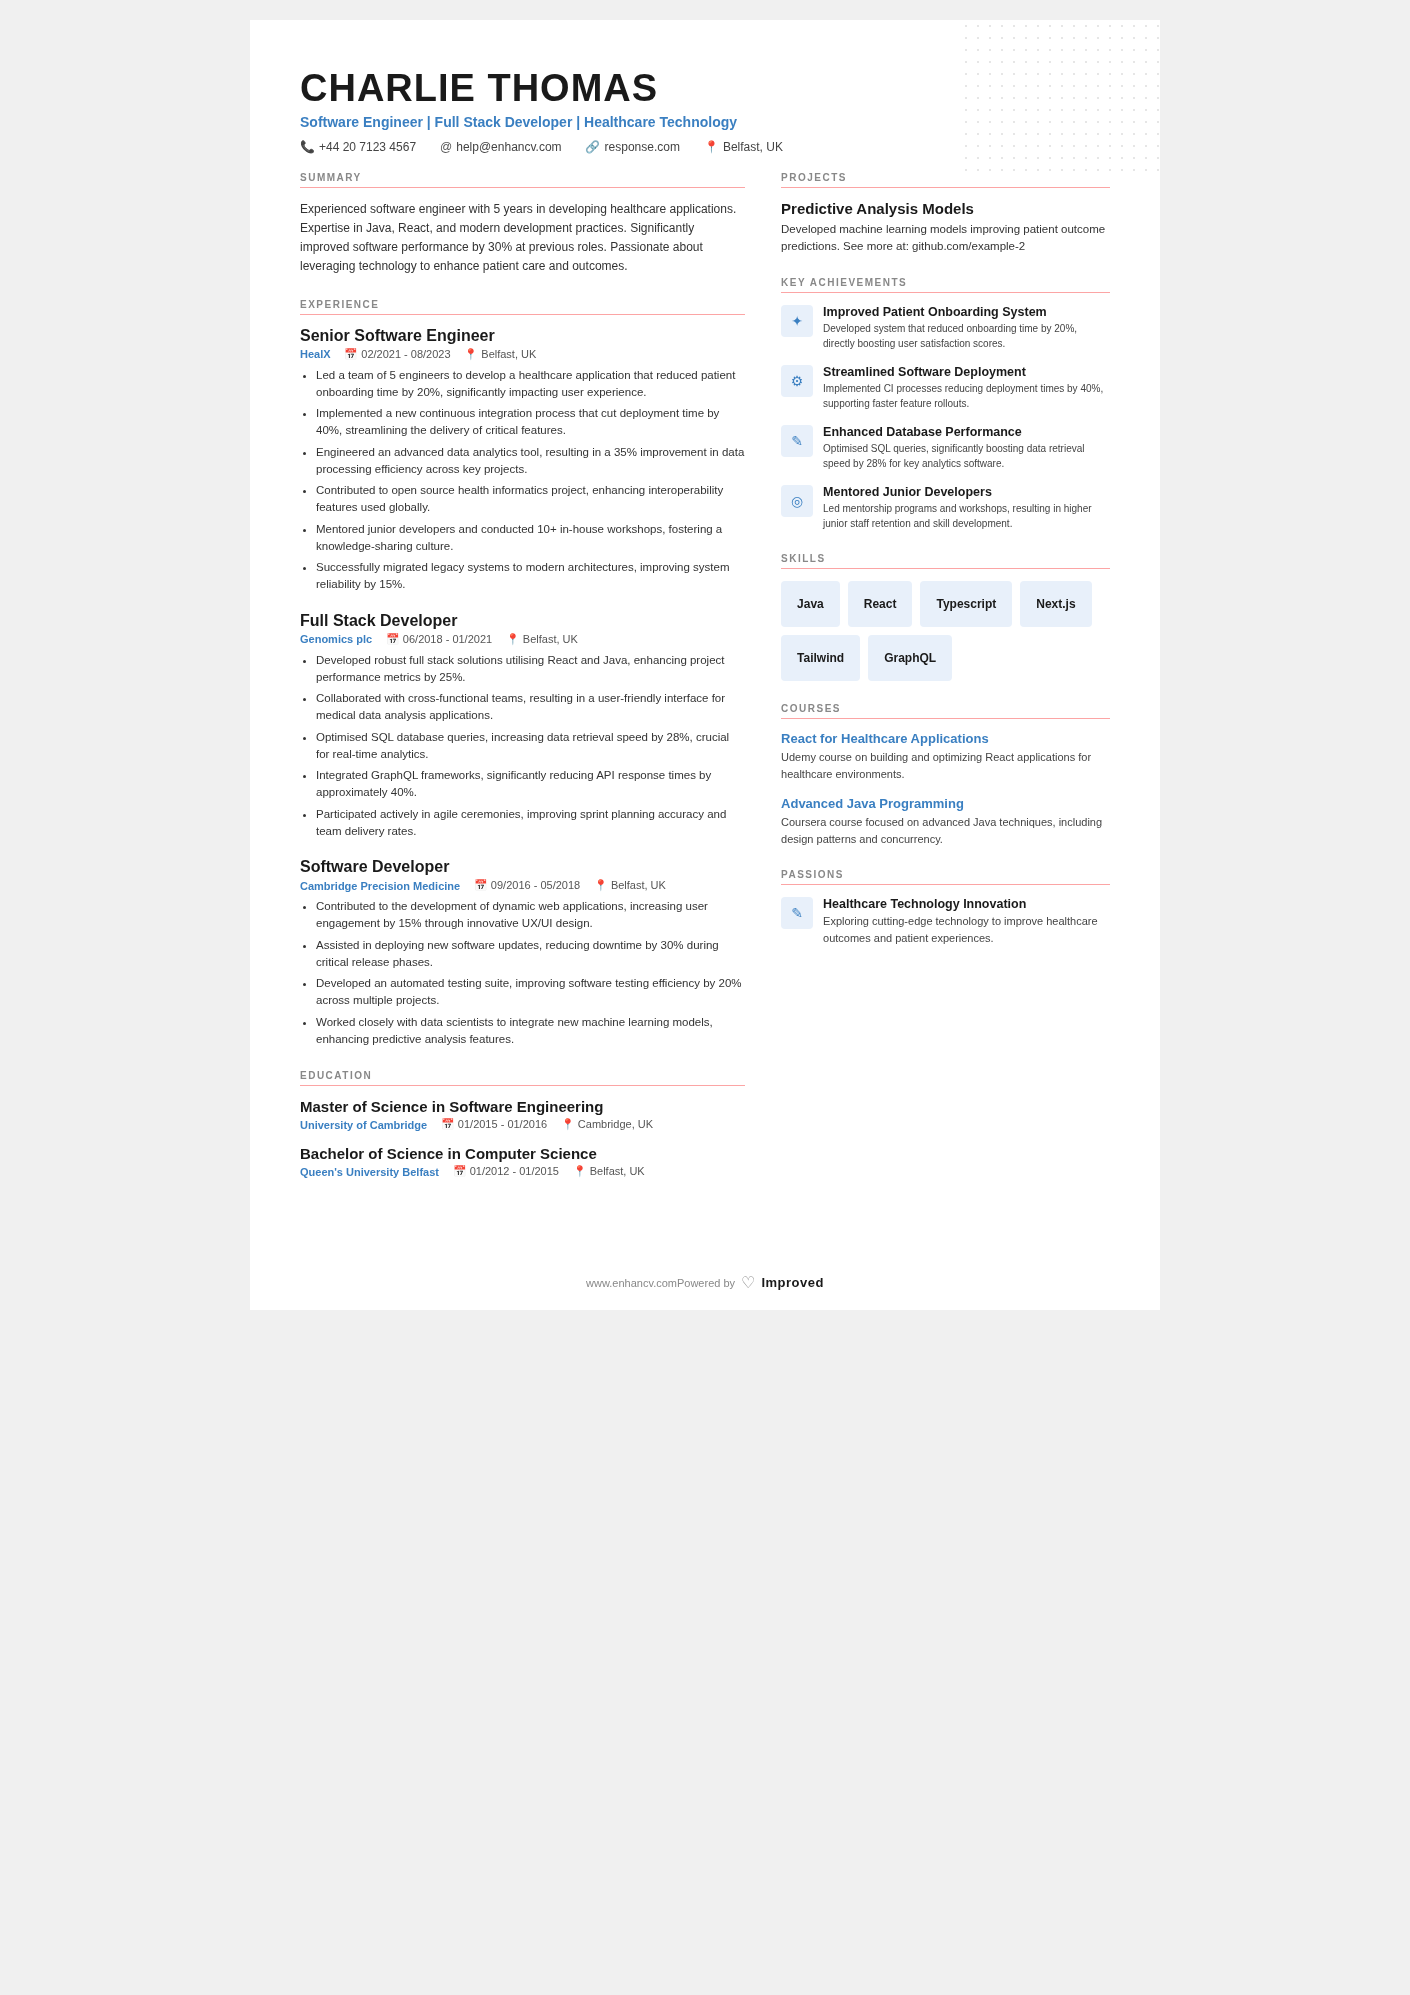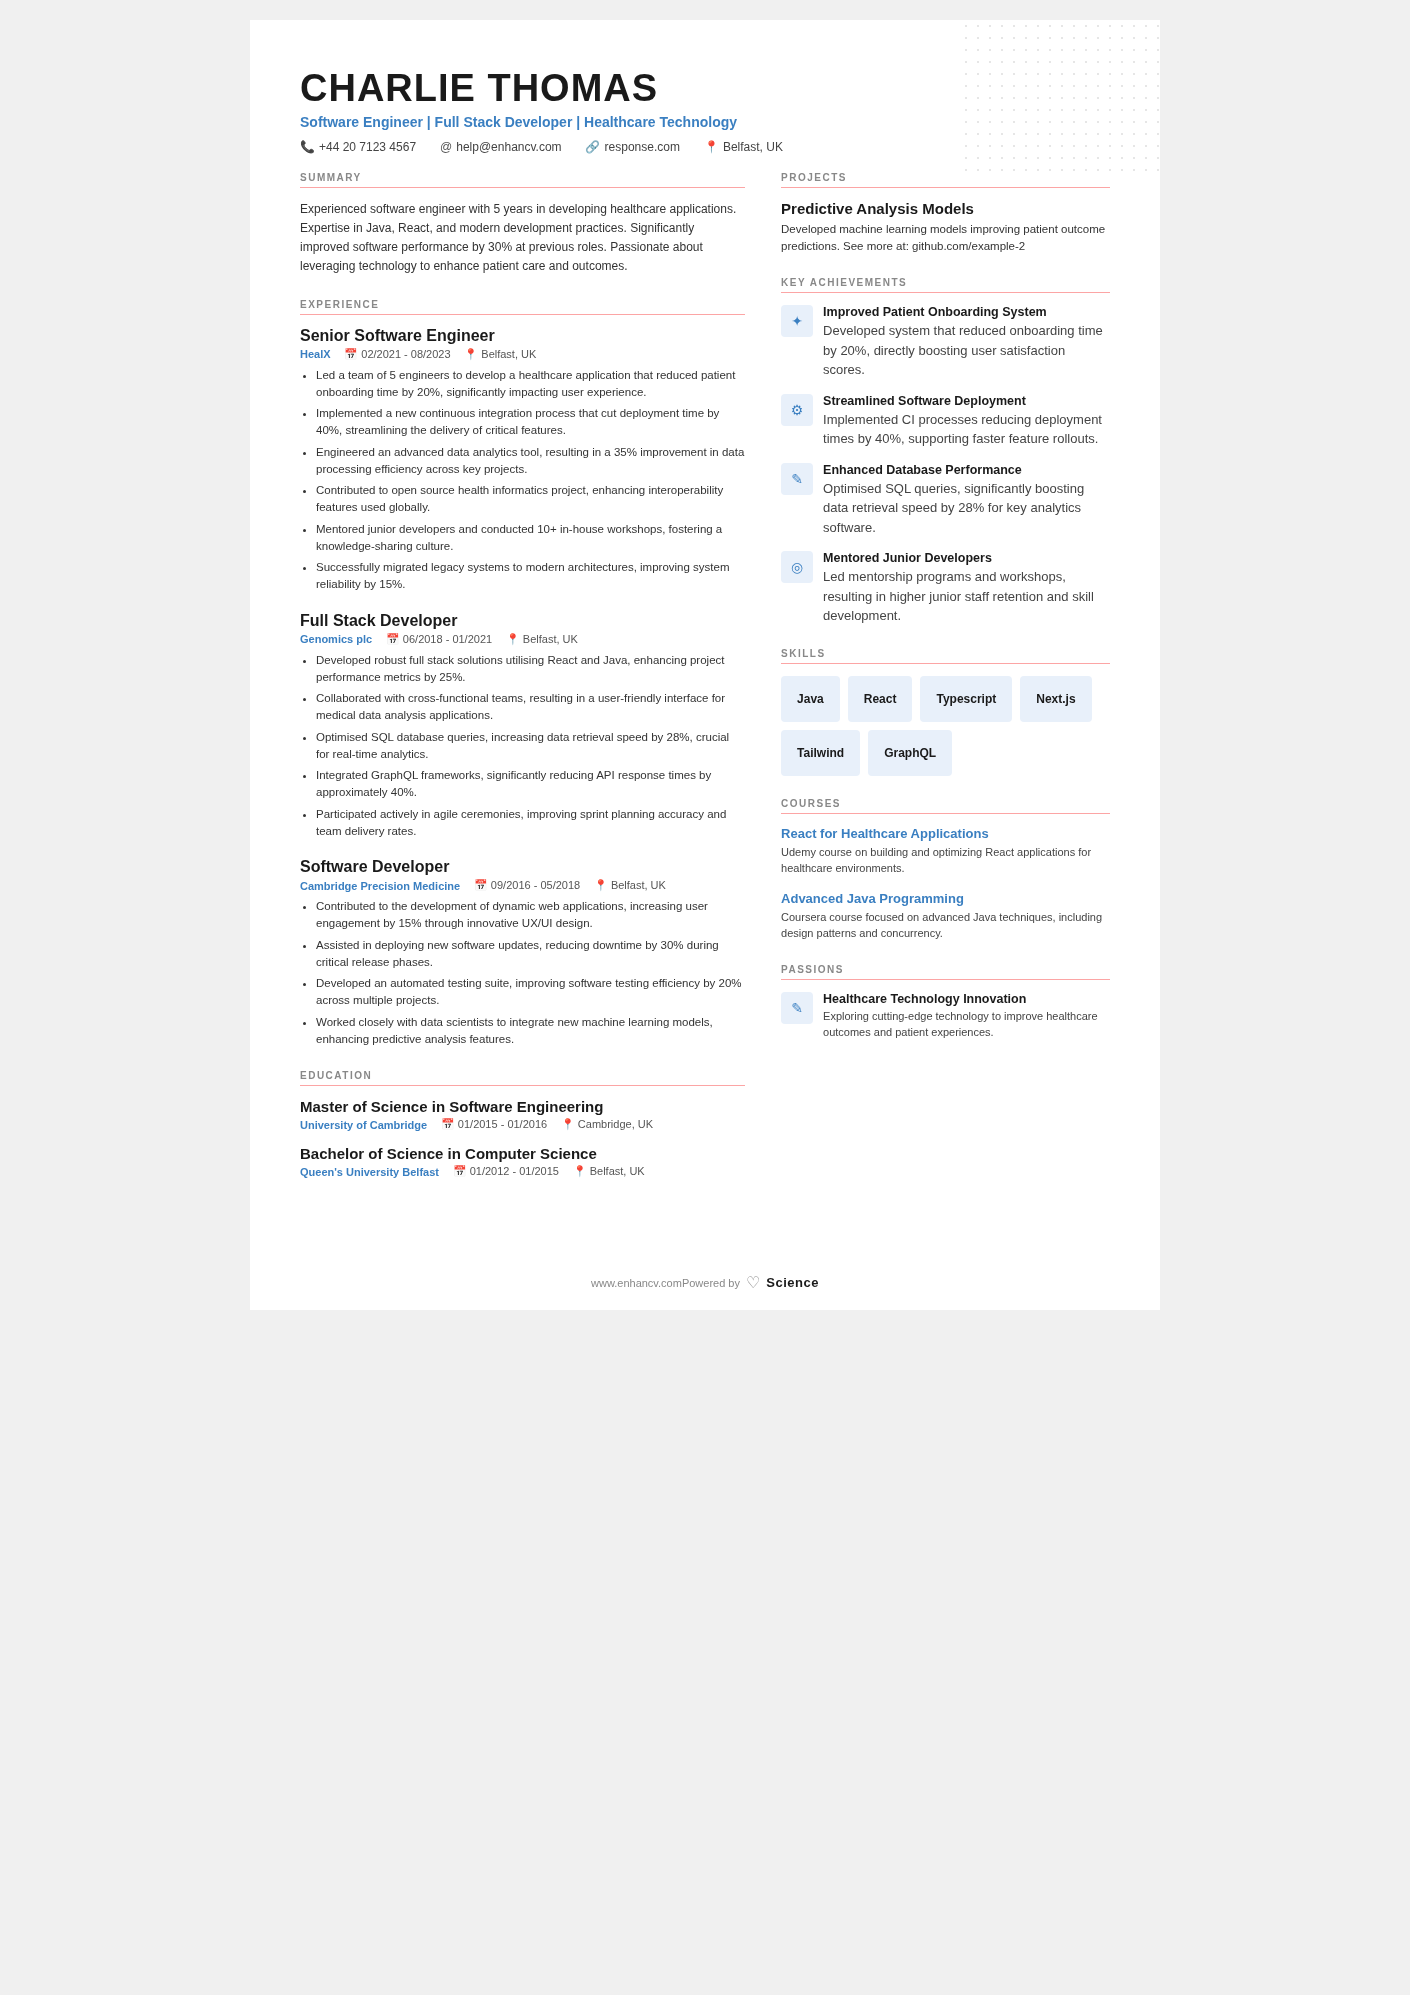--- a/index.html
+++ b/index.html
@@ -175,7 +175,7 @@
       margin-bottom: 2px;
     }
     .achievement-desc {
-      font-size: 13px;
+      font-size: 10px;
       color: #444;
       line-height: 1.5;
     }

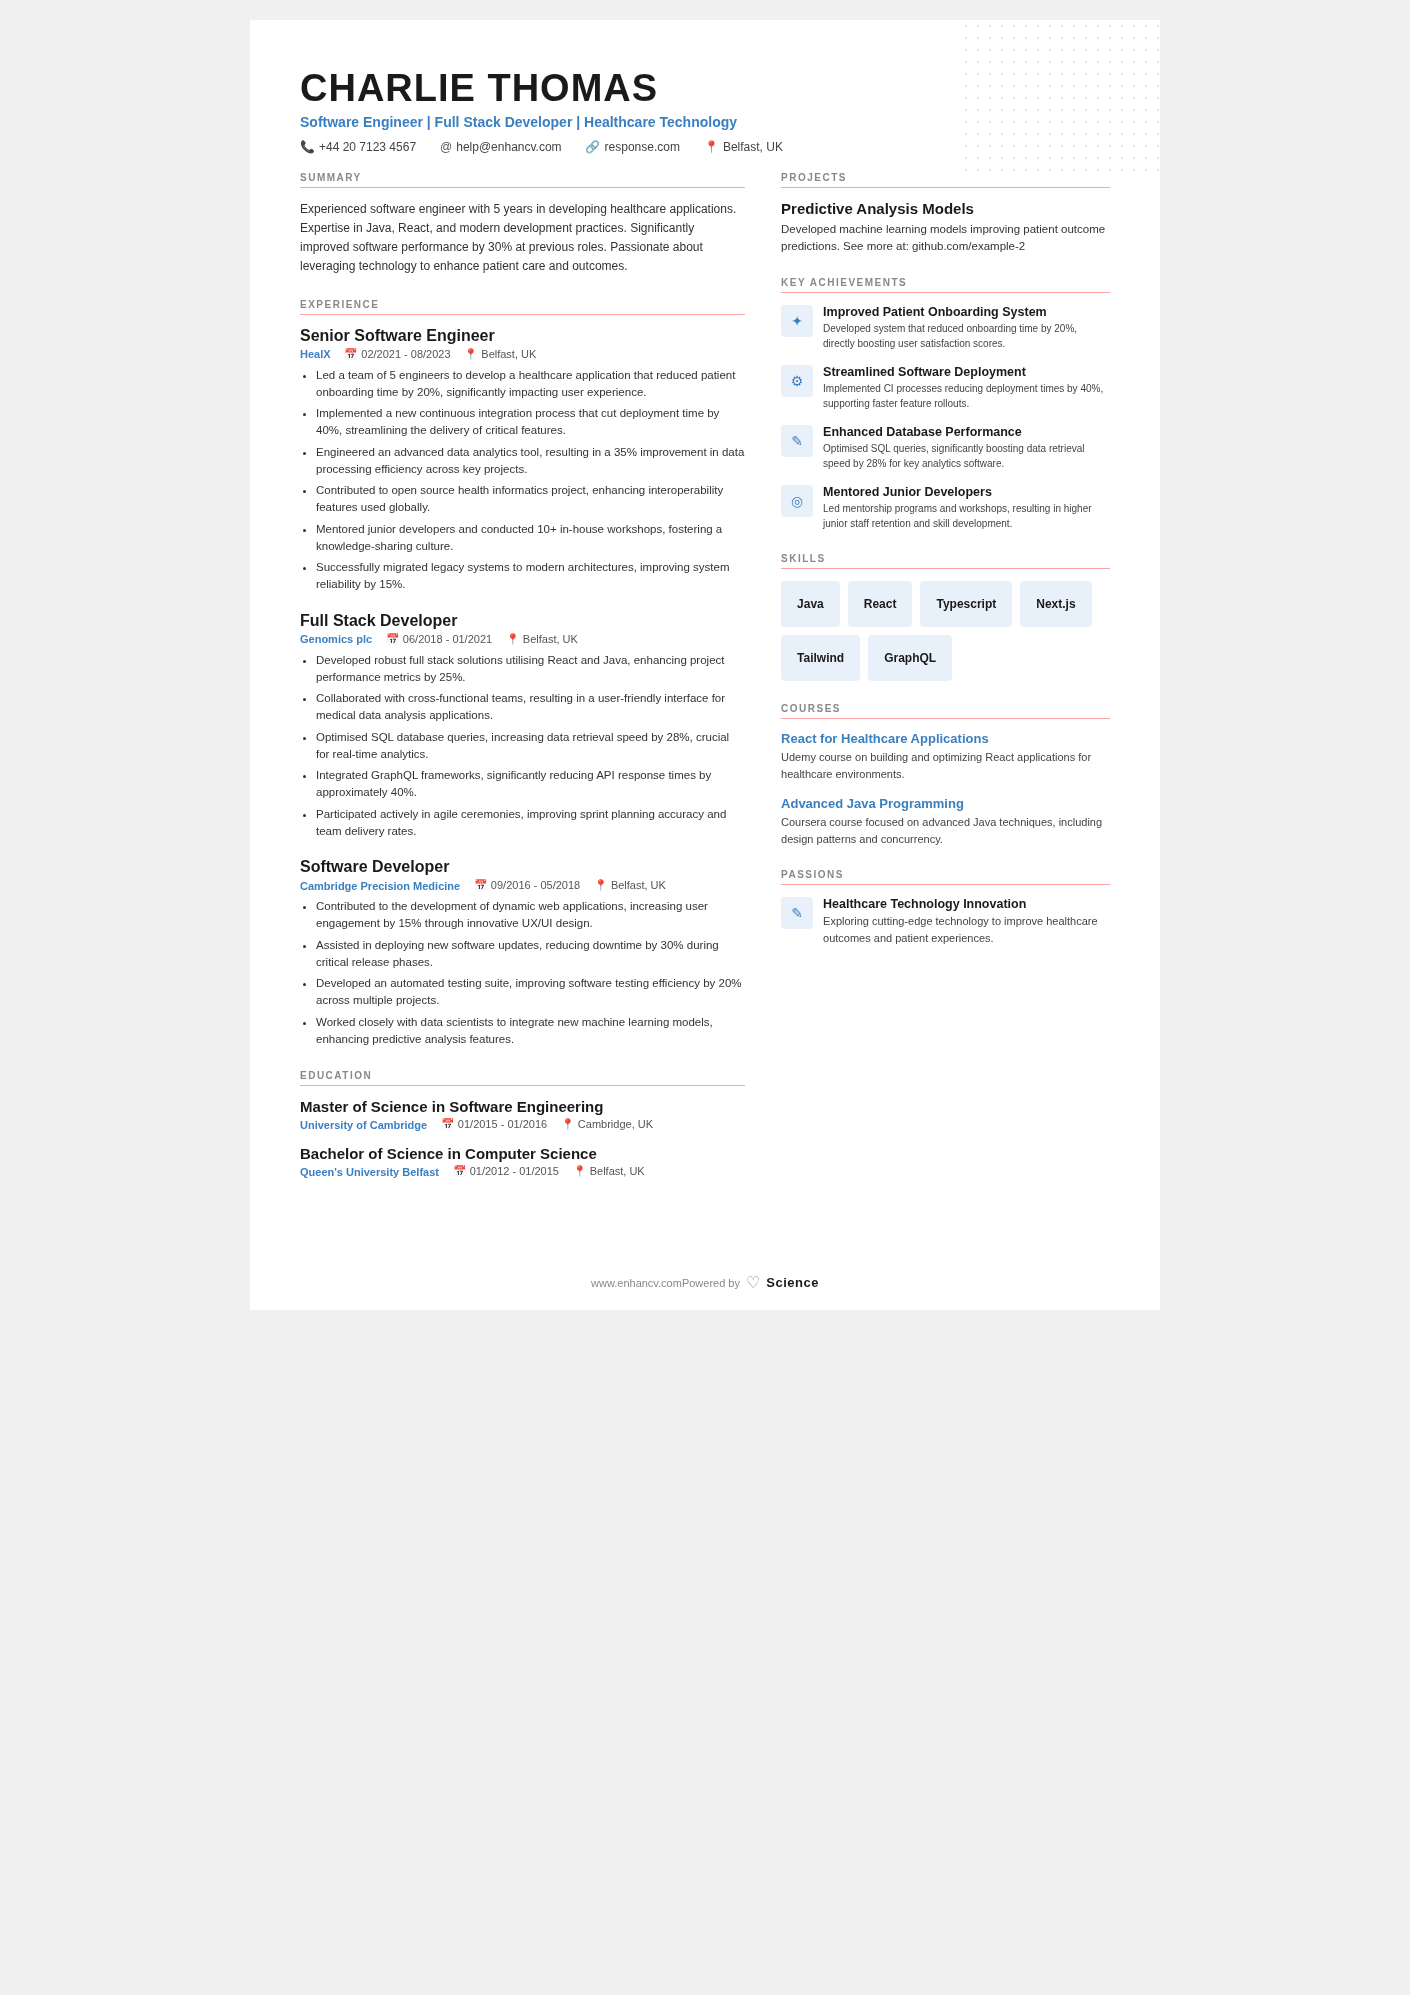--- a/index.html
+++ b/index.html
@@ -471,7 +471,7 @@
     <div class="footer-brand">
       <span>Powered by</span>
       <span style="font-size:16px;">♡</span>
-      <span class="enhancv-logo">Science</span>
+      <span class="enhancv-logo">Improved</span>
     </div>
   </div>
 

